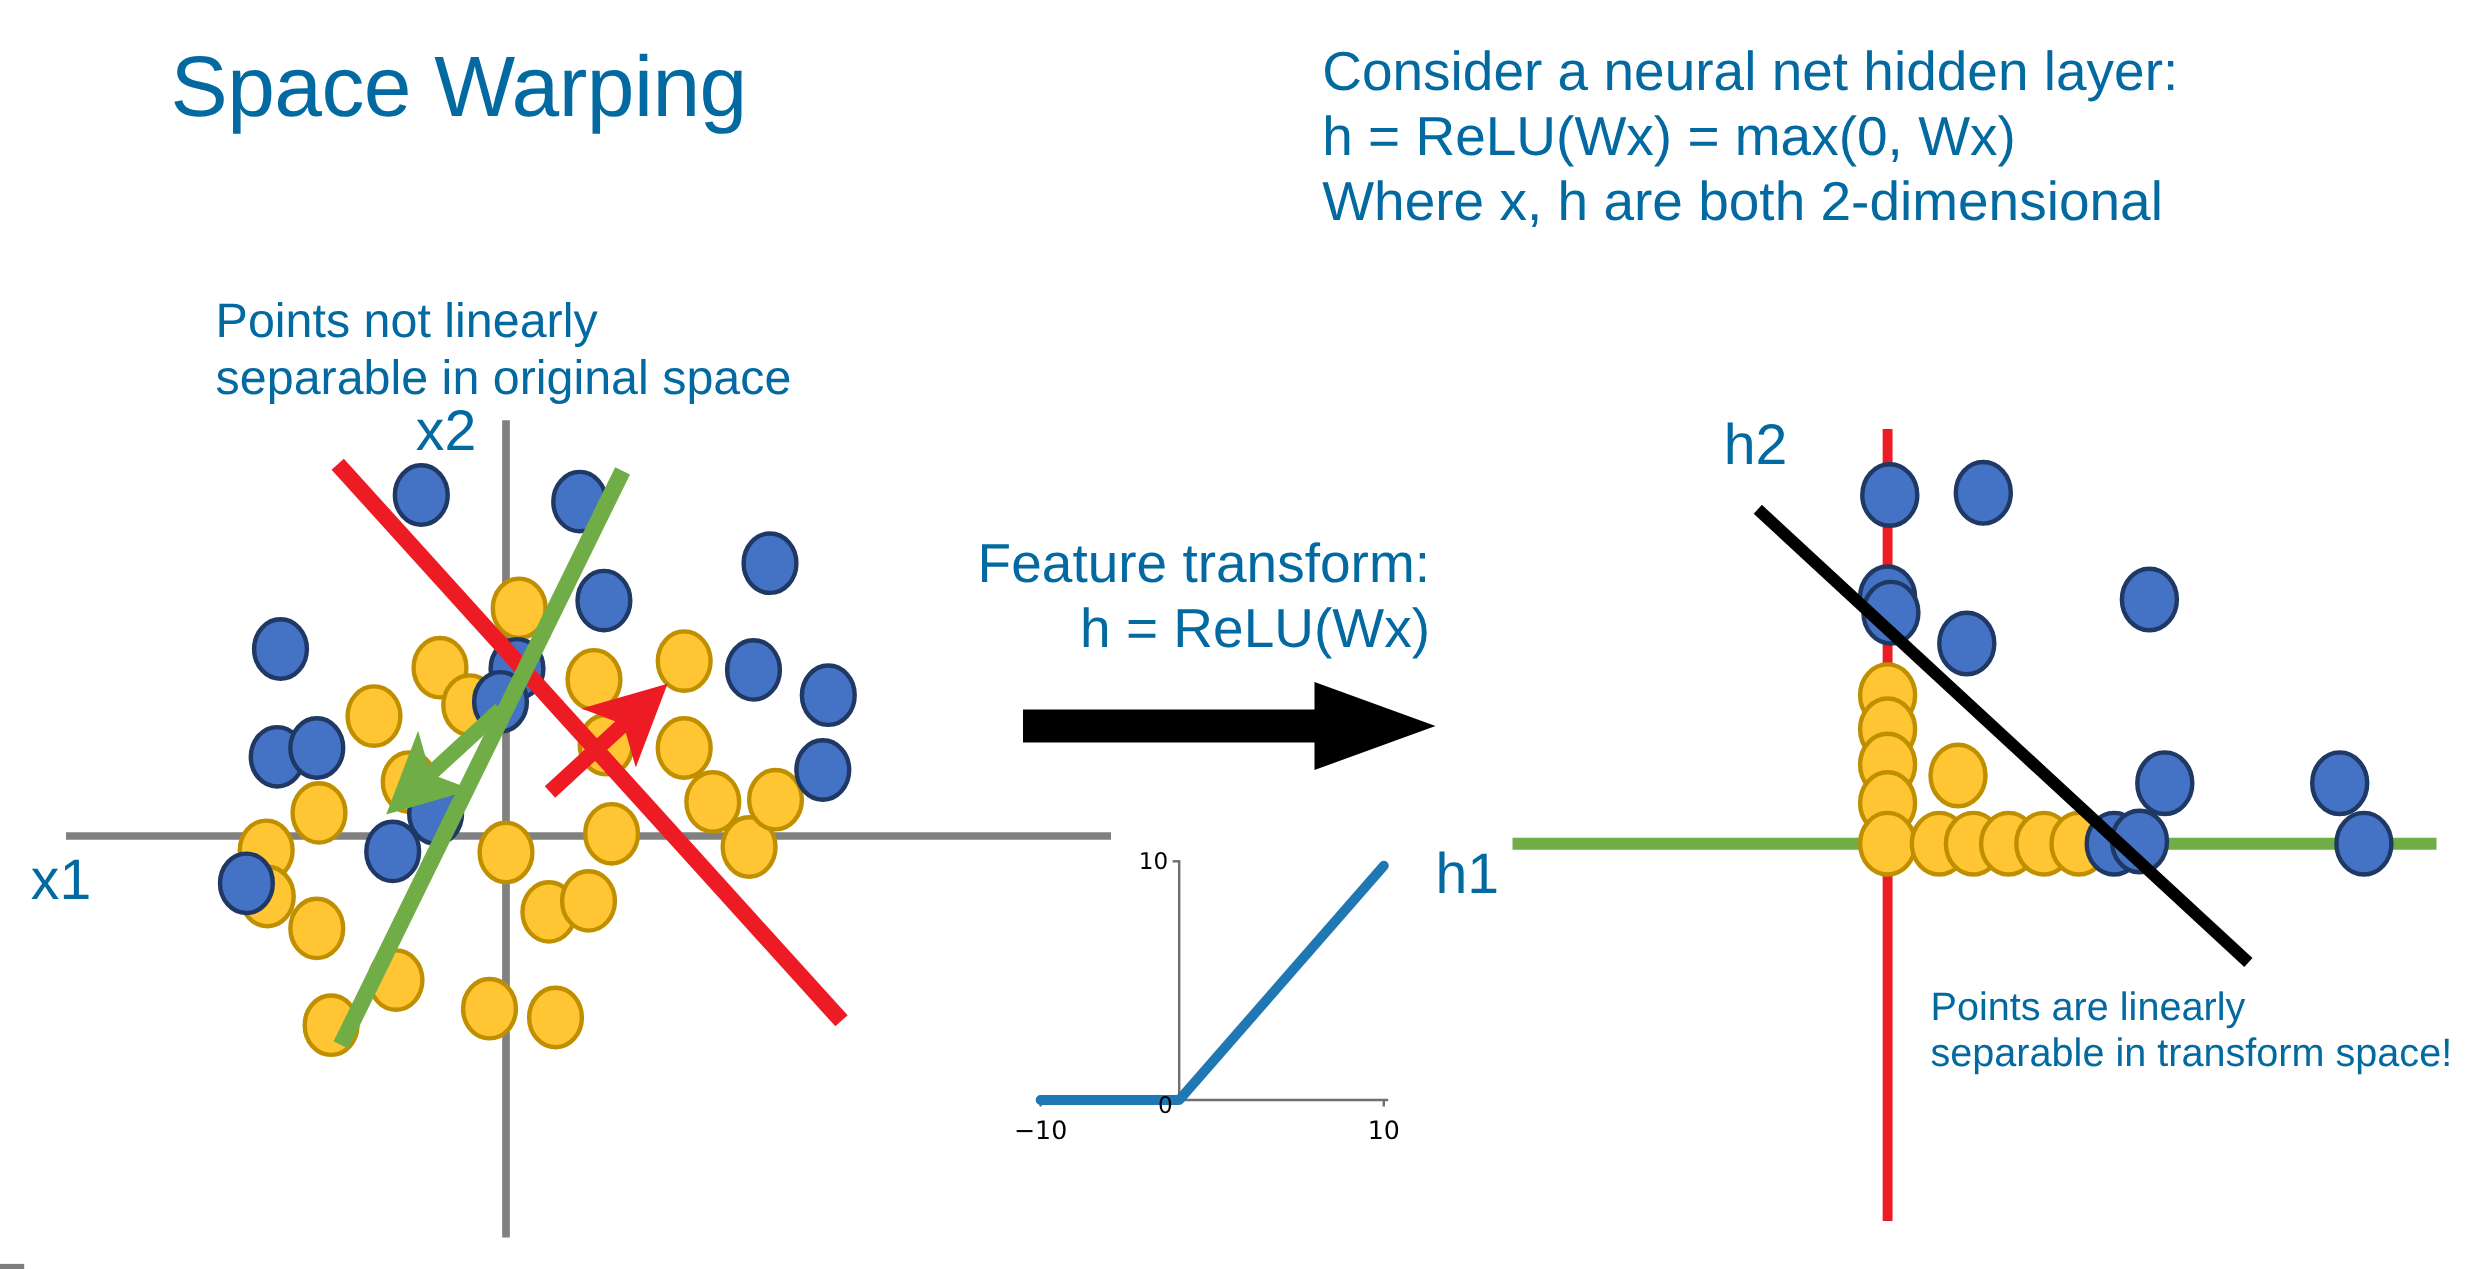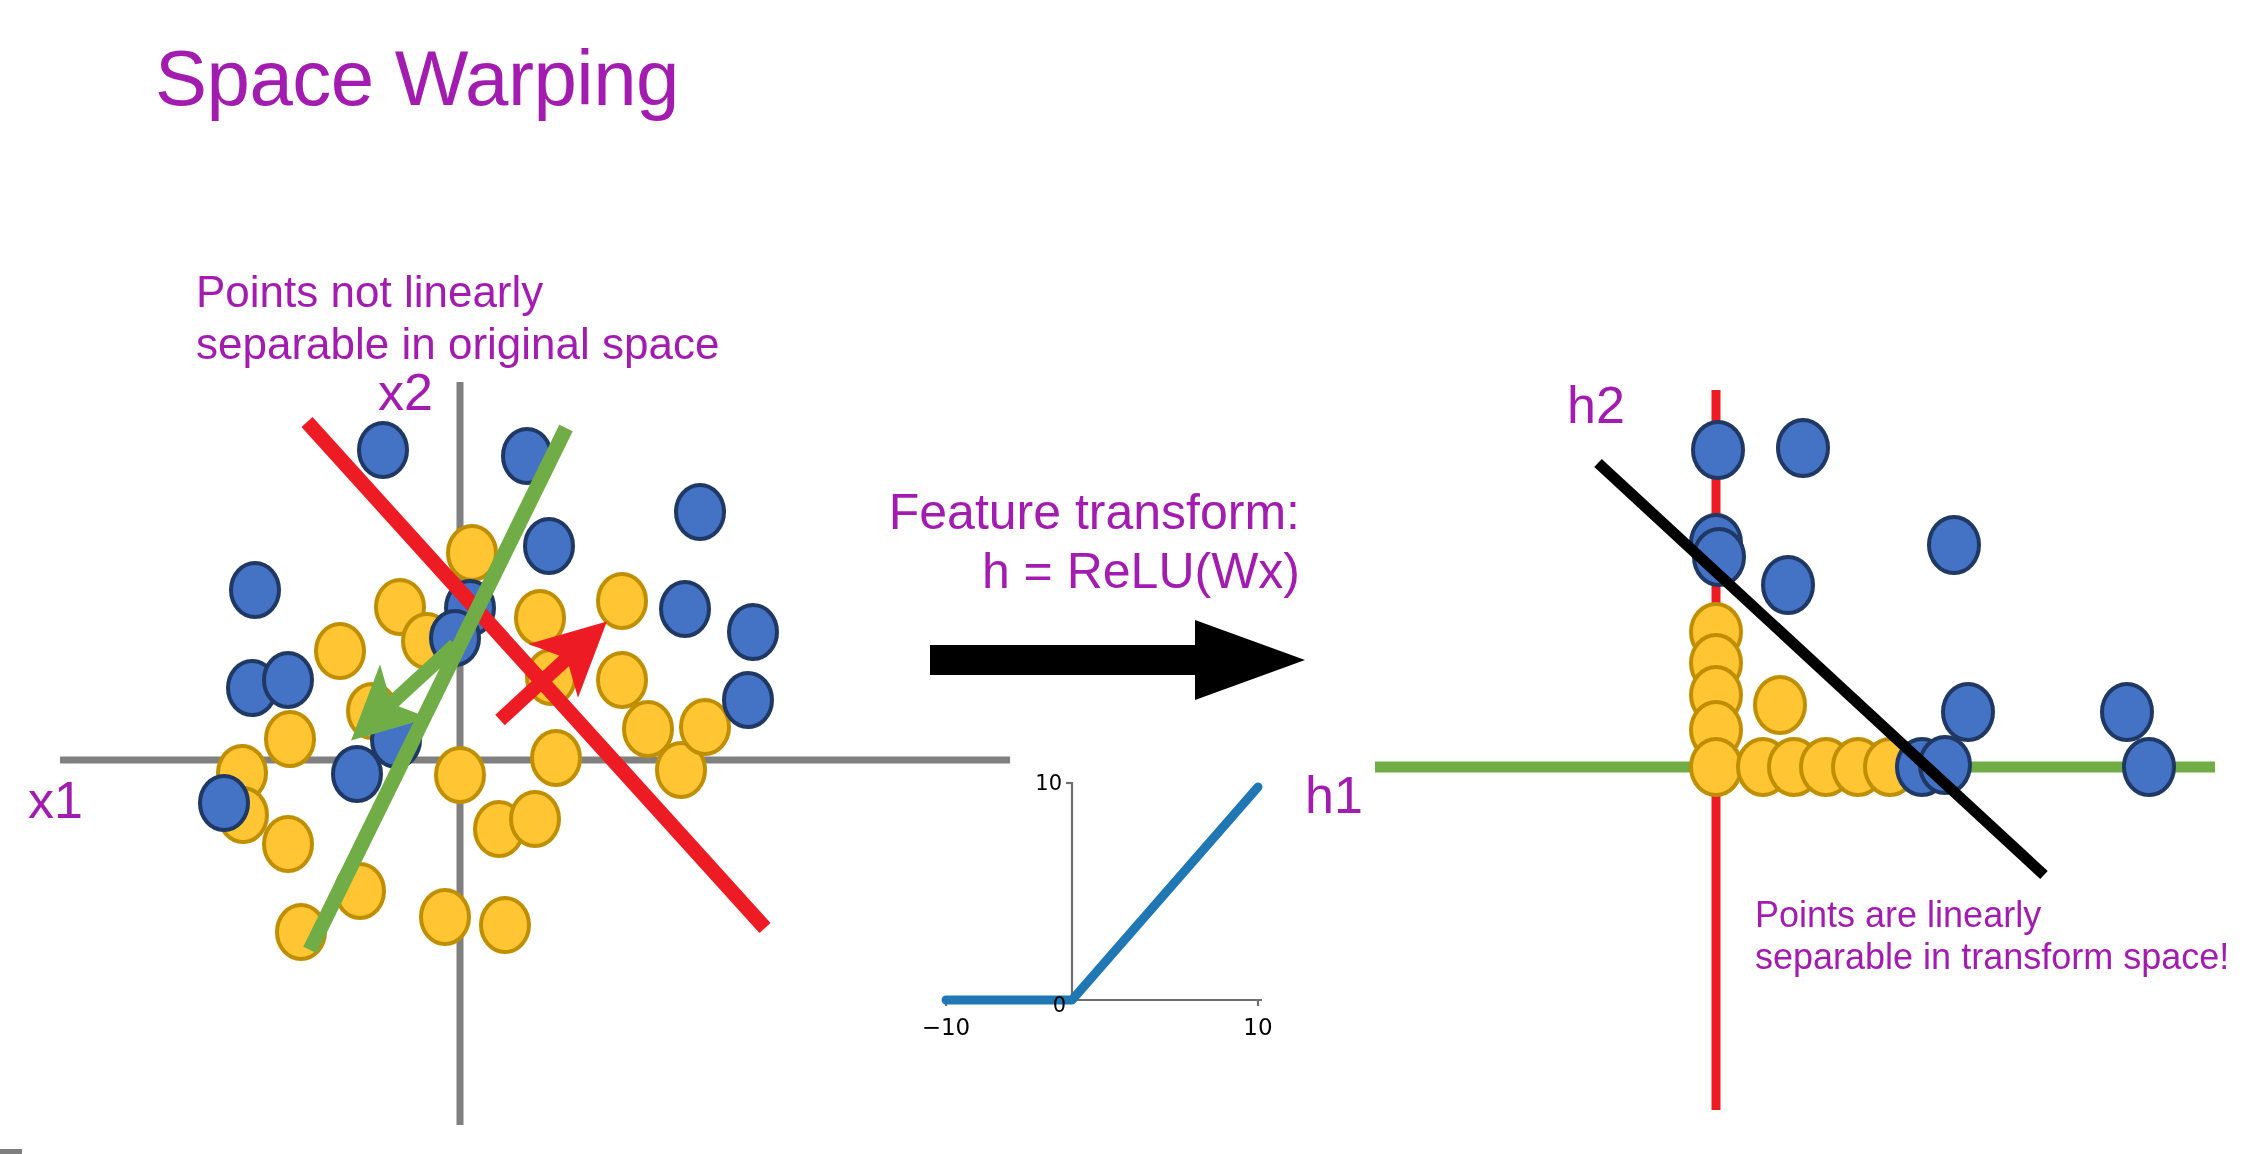--- a/index.html
+++ b/index.html
@@ -19,7 +19,7 @@
   }
   .txt {
     position: absolute;
-    color: #a21caf;
+    color: #0369a1;
     white-space: pre;
     line-height: 1.18;
   }

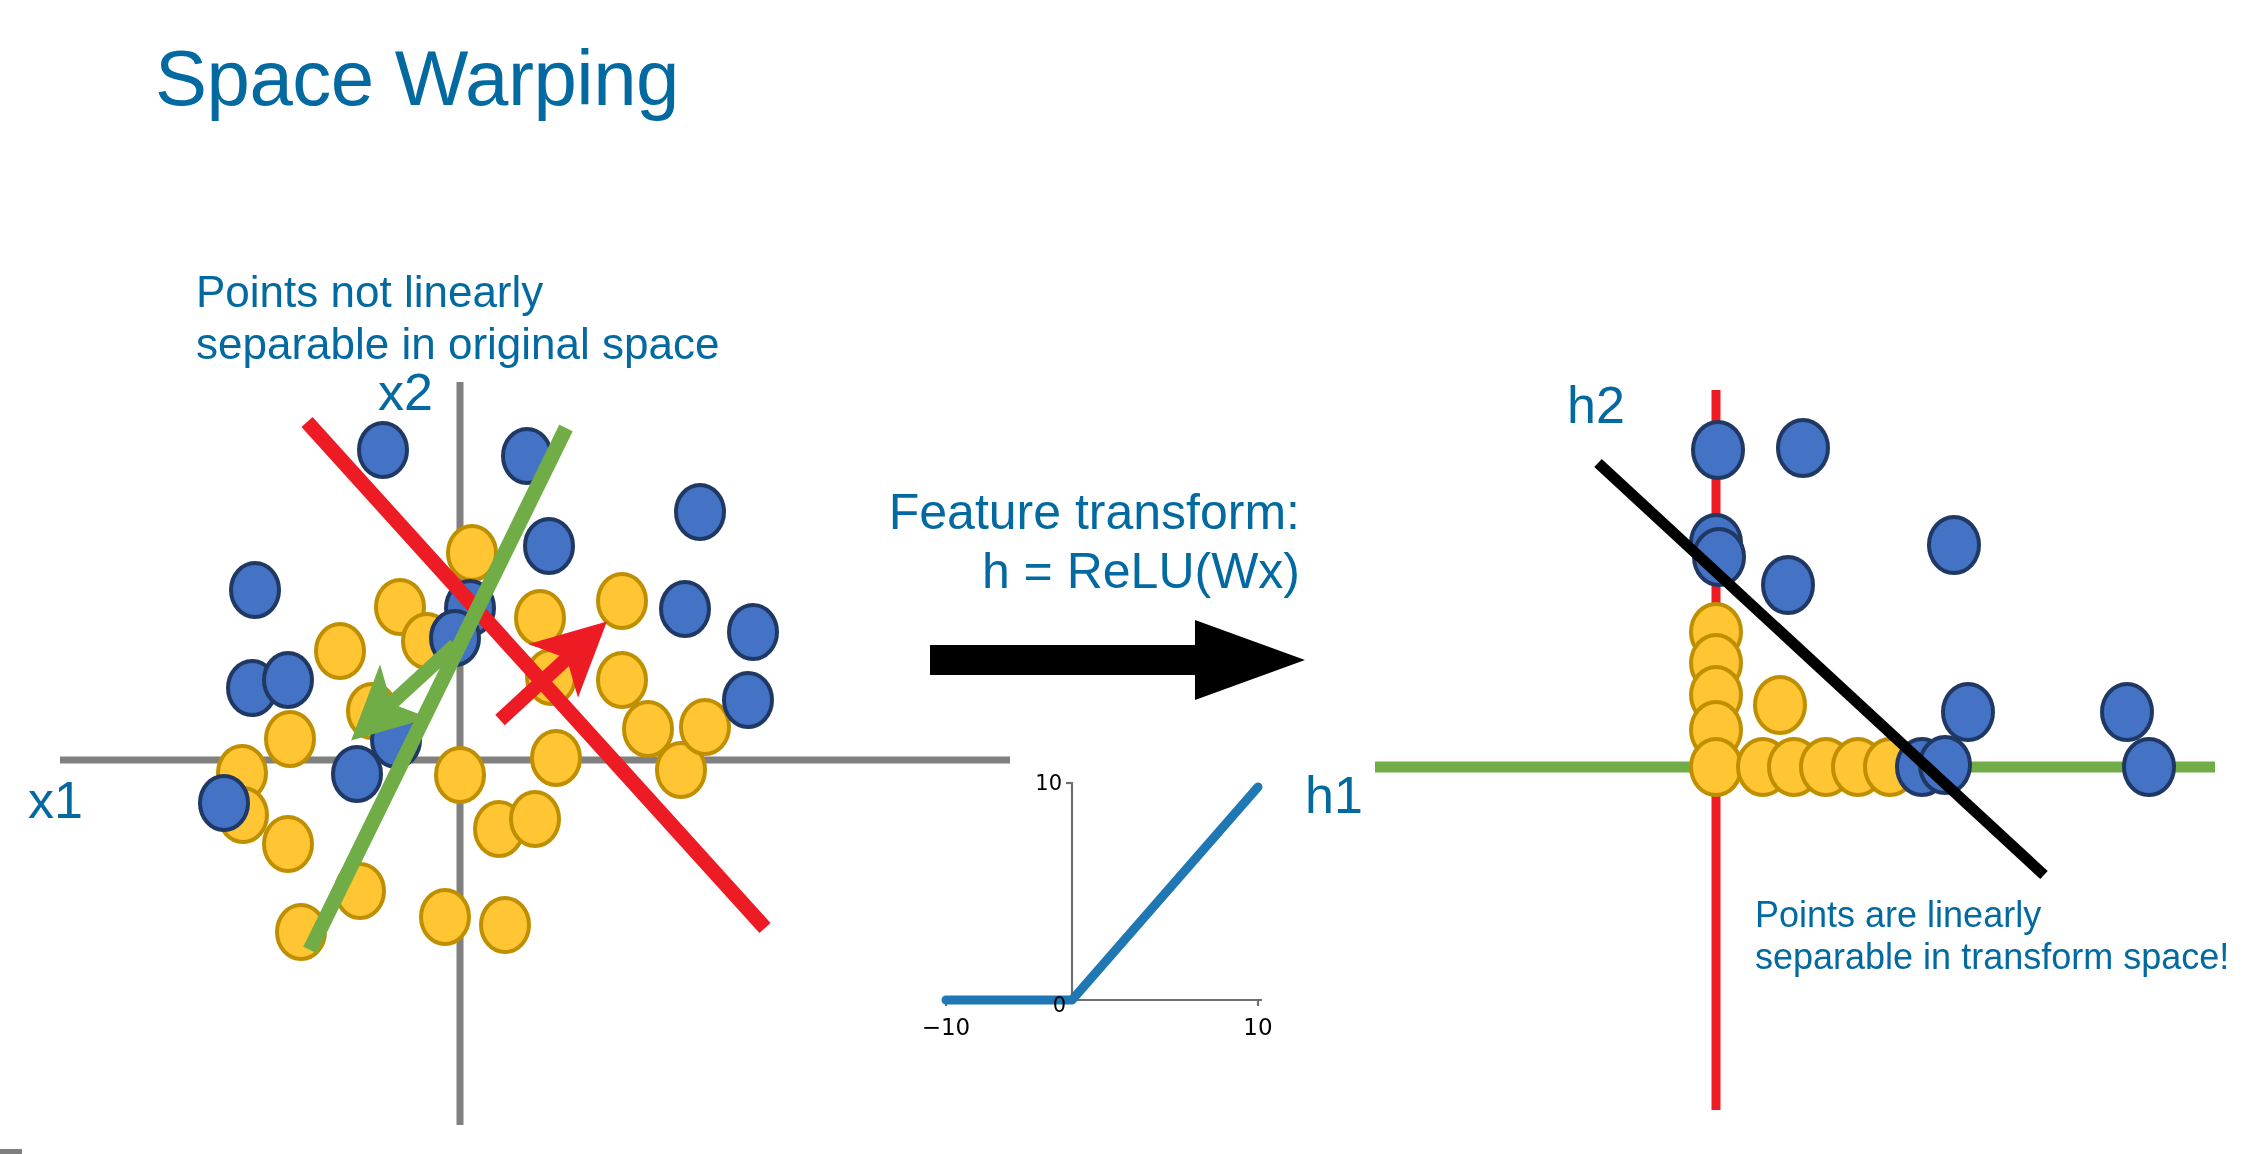--- a/index.html
+++ b/index.html
@@ -89,6 +89,9 @@
   <div class="txt" id="left-caption">Points not linearly
 separable in original space</div>
 
+  <div class="txt" id="right-header">Consider a neural net hidden layer:
+h = ReLU(Wx) = max(0, Wx)
+Where x, h are both 2-dimensional</div>
 
   <div class="txt" id="transform-caption">Feature transform:
 h = ReLU(Wx)</div>

